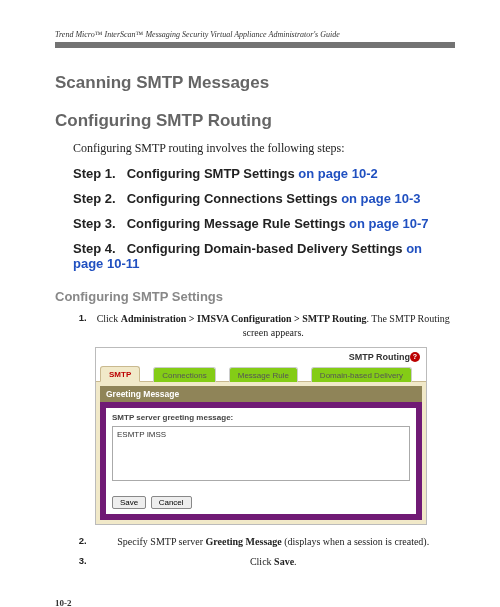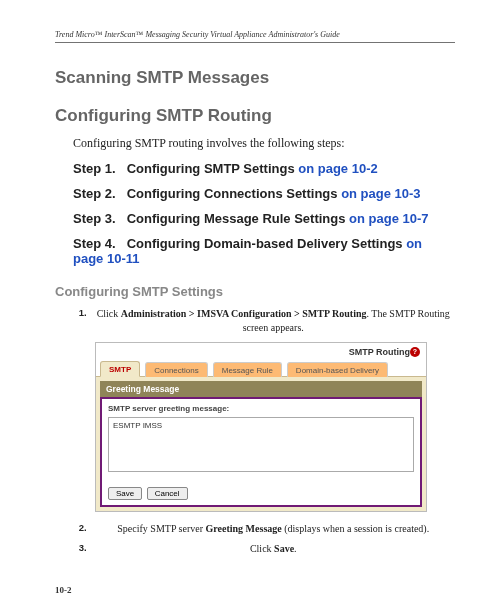--- a/index.html
+++ b/index.html
@@ -17,7 +17,7 @@
       font-size: 8px;
       font-style: italic;
       color: #333;
-      border-bottom: 1px solid #737373;
+      border-bottom: 6px solid #737373;
       padding-bottom: 3px;
       margin-bottom: 25px;
     }

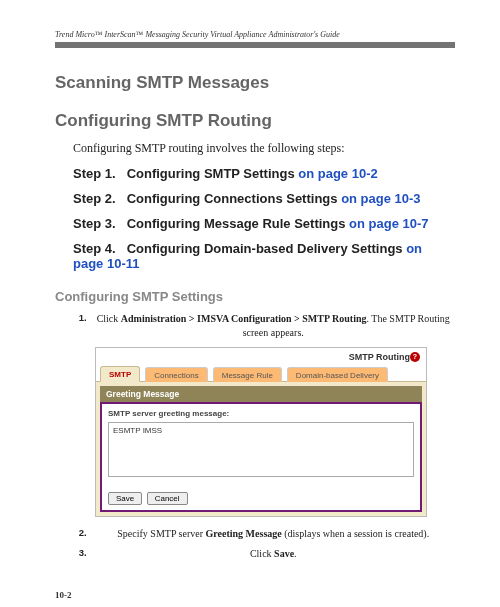--- a/index.html
+++ b/index.html
@@ -122,7 +122,7 @@
       display: flex;
       align-items: flex-end;
       padding: 0 4px;
-      gap: 4px;
+      gap: 12px;
       border-bottom: 1px solid #c9b98f;
       background: #fff;
     }

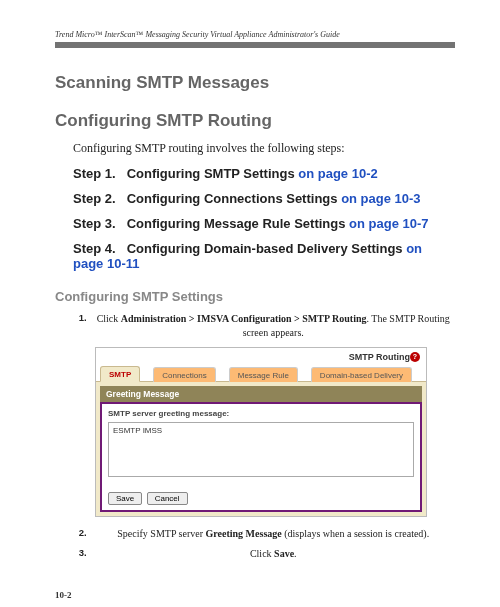--- a/index.html
+++ b/index.html
@@ -133,7 +133,7 @@
       border-bottom: none;
       border-top-left-radius: 3px;
       border-top-right-radius: 3px;
-      background: #fdba74;
+      background: #84cc16;
       color: #555;
       margin-right: 1px;
       position: relative;

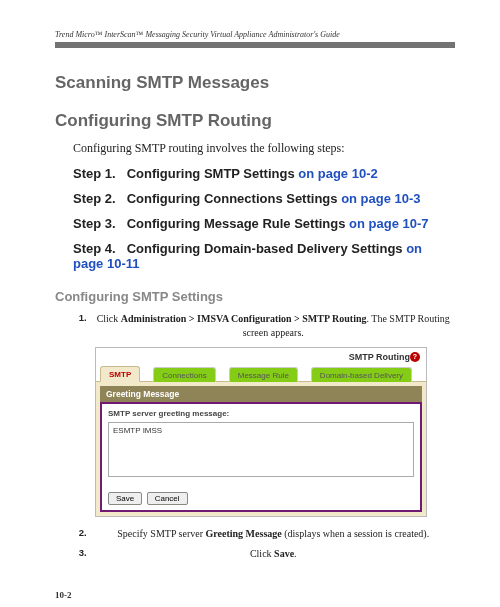--- a/index.html
+++ b/index.html
@@ -159,7 +159,7 @@
     }
     .section-body {
       background: #fff;
-      border: 2px solid #701a75;
+      border: 6px solid #701a75;
       padding: 5px 6px;
     }
     .field-label {

